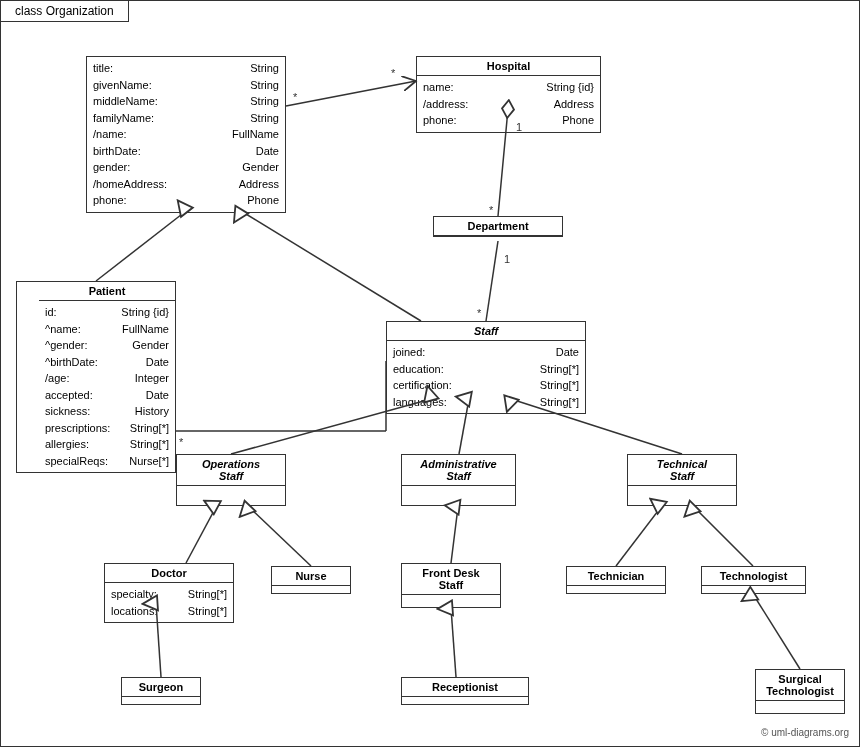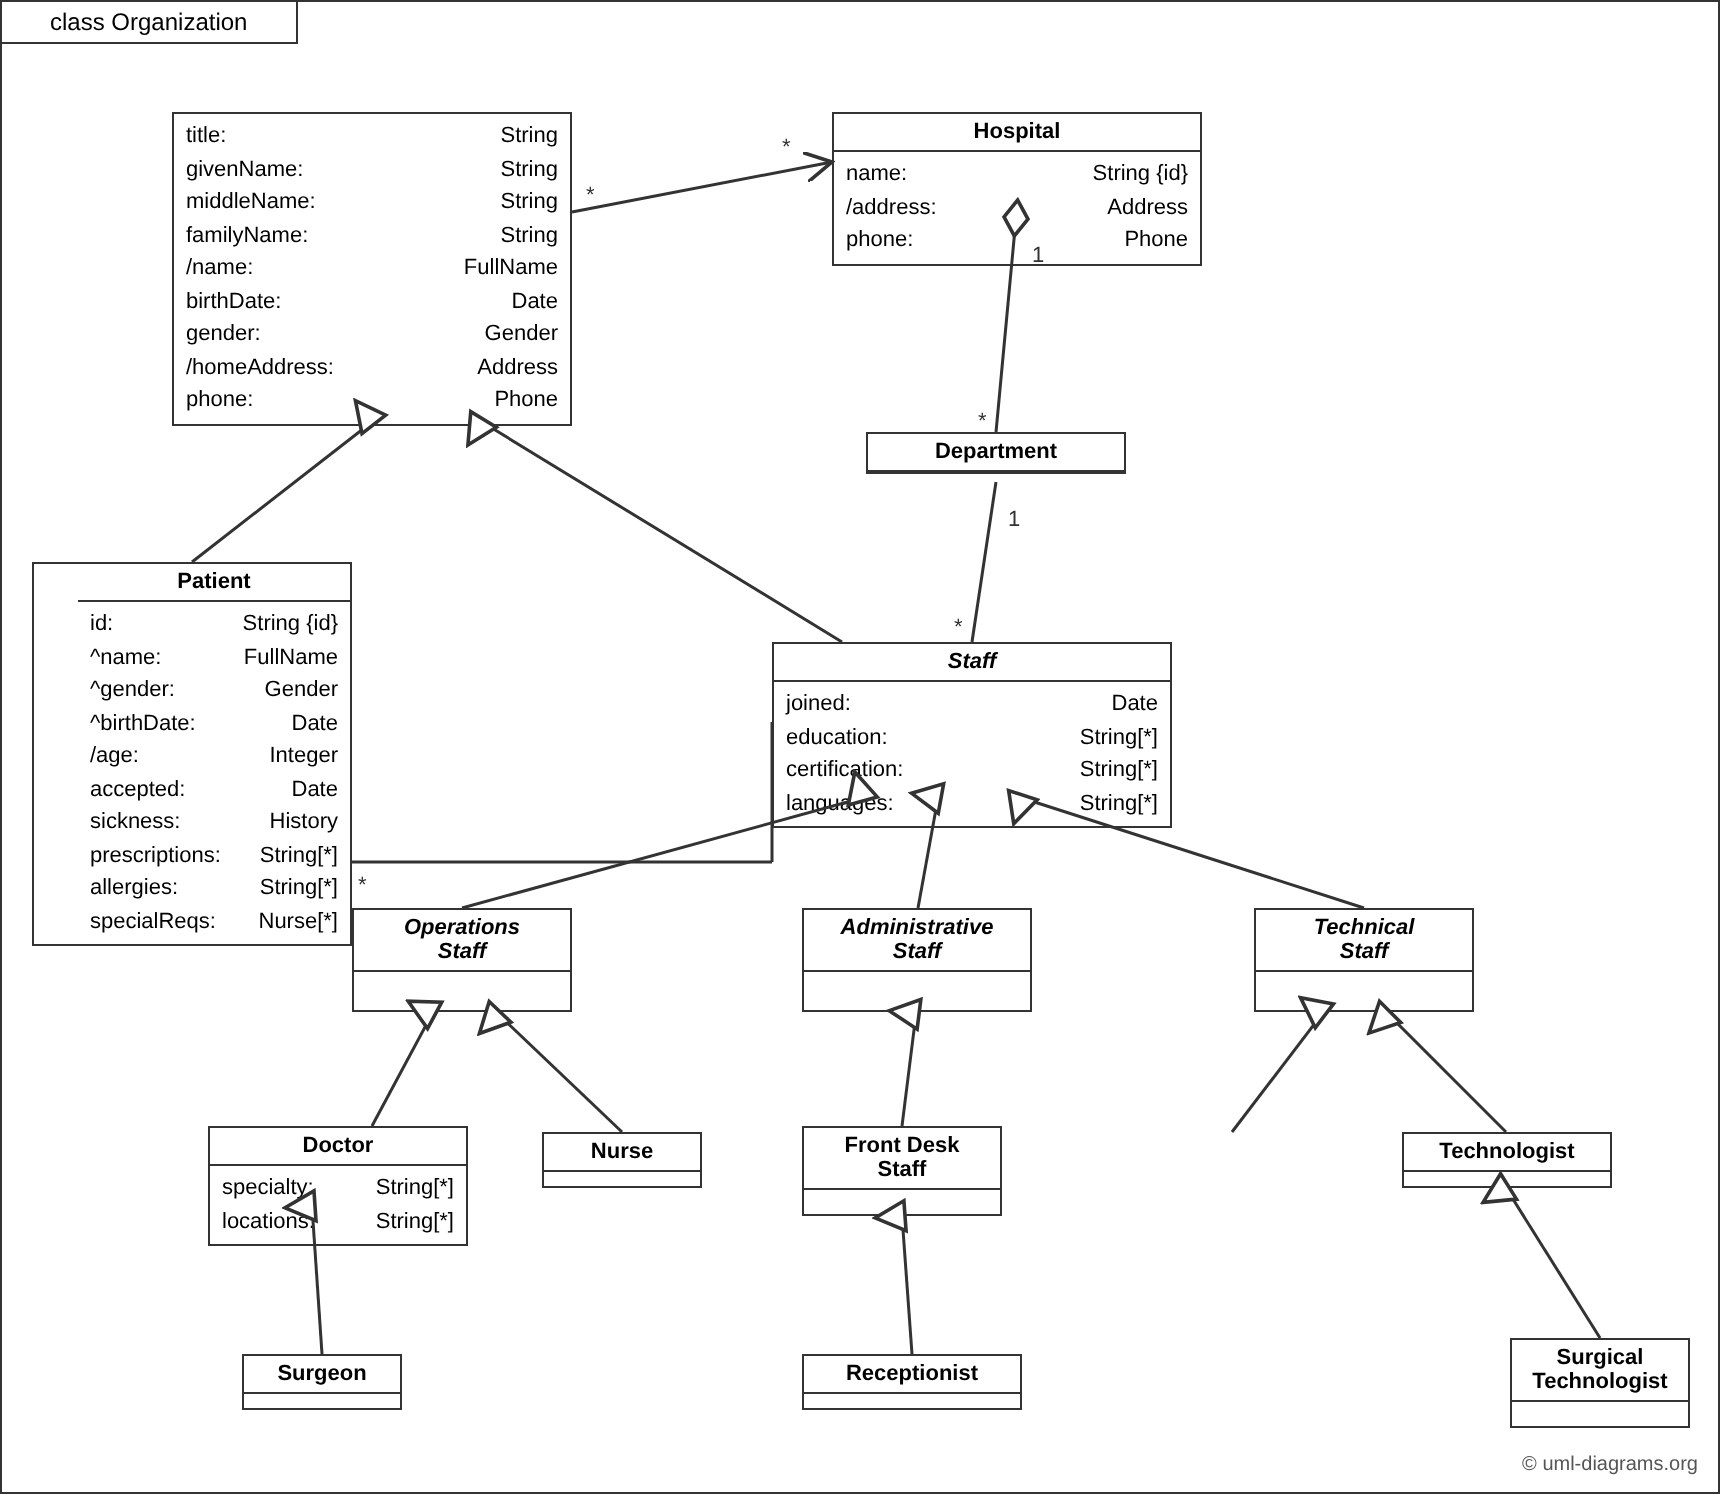--- a/index.html
+++ b/index.html
@@ -25,7 +25,7 @@
       border: 1.5px solid #333;
       border-top: none;
       border-left: none;
-      padding: 3px 24px;
+      padding: 3px 14px;
       font-size: 12px;
       background: #fff;
     }

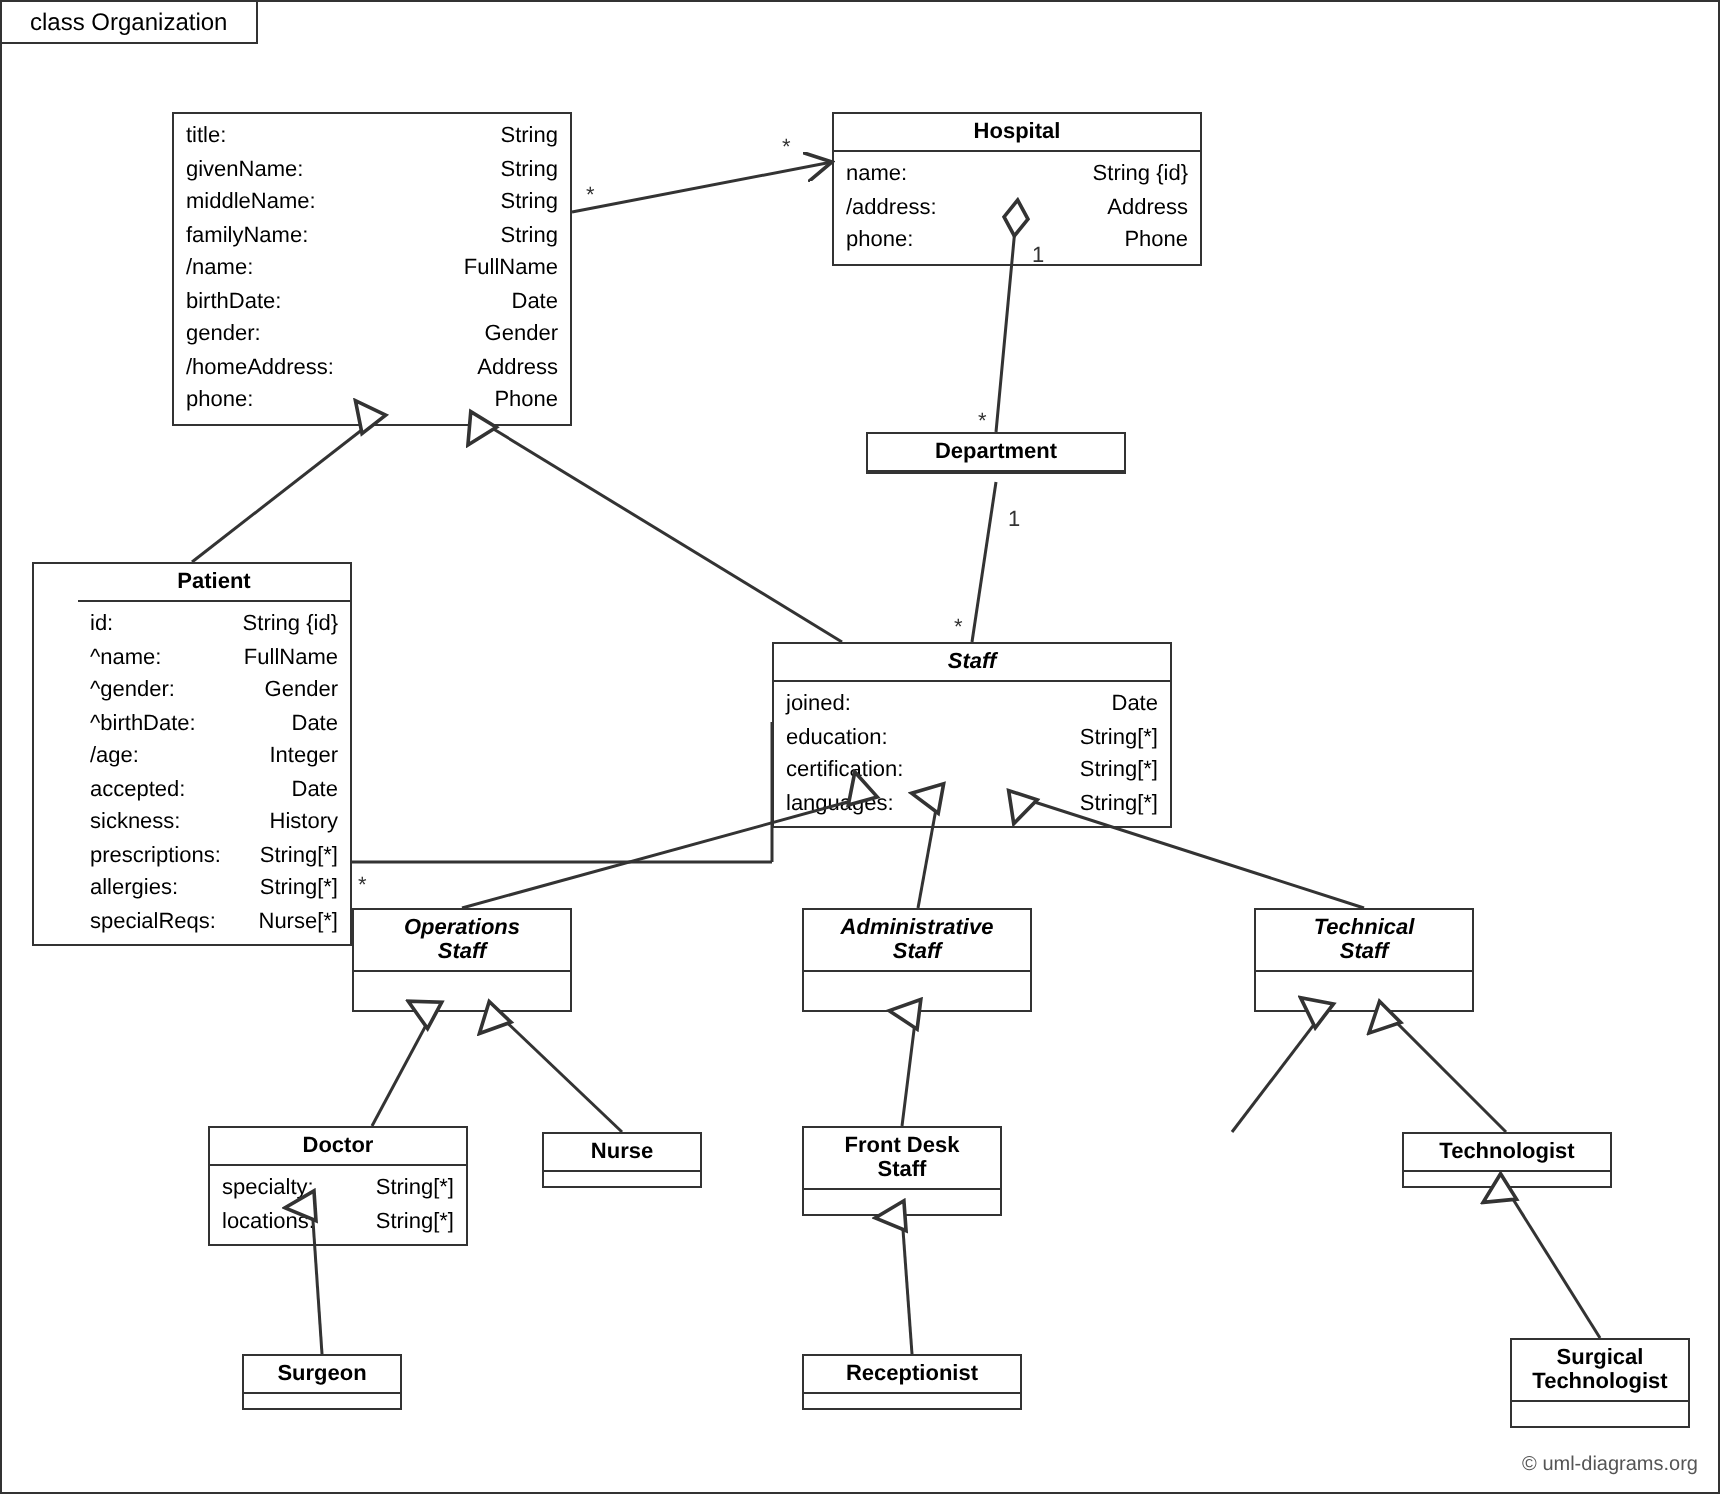--- a/index.html
+++ b/index.html
@@ -248,6 +248,9 @@
     <div class="class-header normal">Front Desk<br>Staff</div>
   </div>
 
+  <div class="uml-class" style="left:565px; top:565px; width:100px; min-height:28px;">
+    <div class="class-header normal">Technician</div>
+  </div>
 
   <div class="uml-class" style="left:700px; top:565px; width:105px; min-height:28px;">
     <div class="class-header normal">Technologist</div>

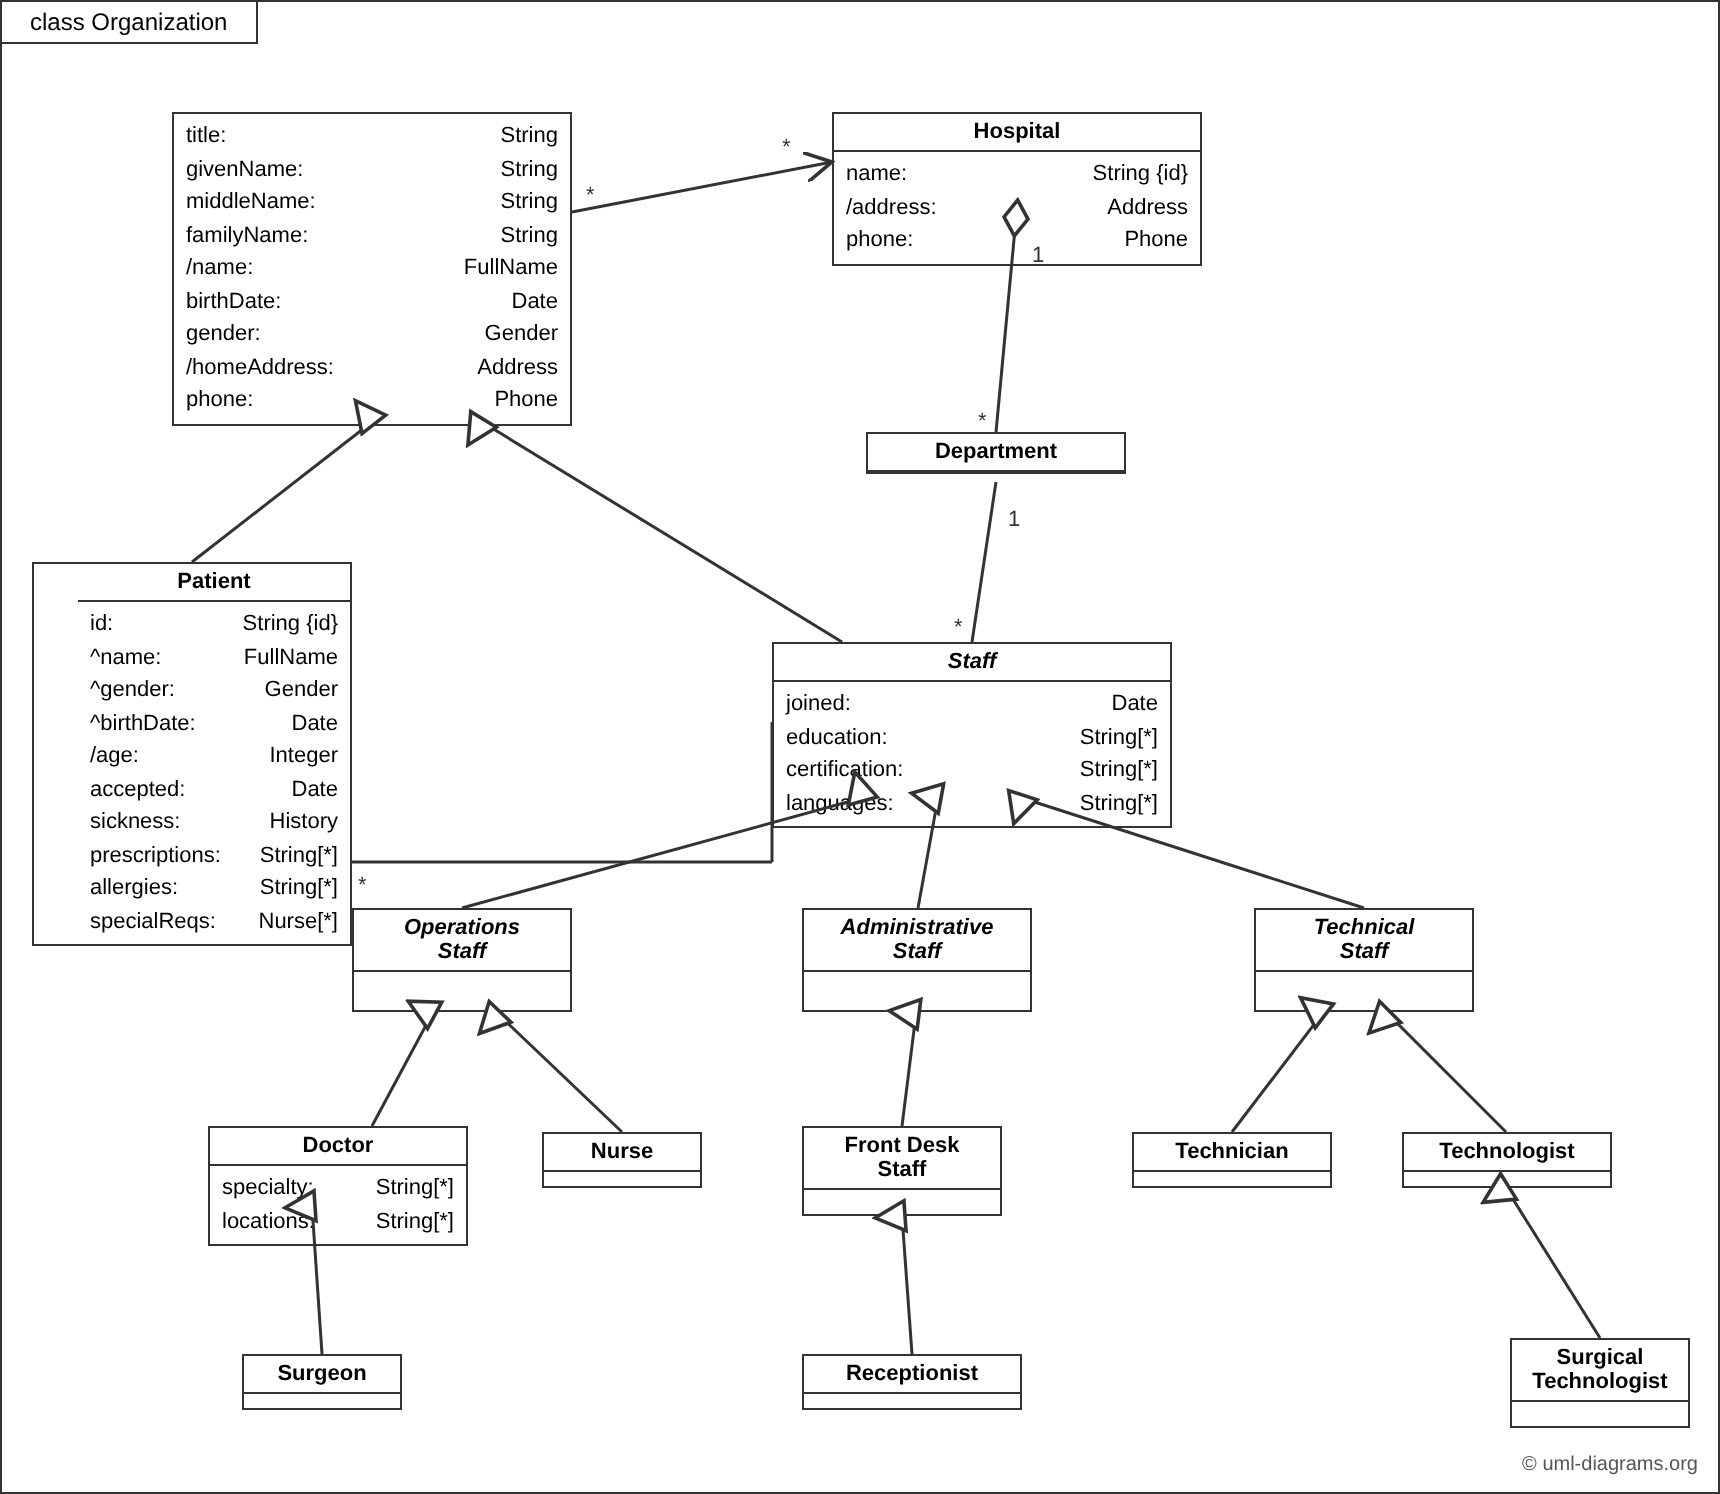--- a/index.html
+++ b/index.html
@@ -260,7 +260,7 @@
     <div class="class-header normal">Surgeon</div>
   </div>
 
-  <div class="uml-class" style="left:400px; top:676px; width:110px; min-height:28px;">
+  <div class="uml-class" style="left:400px; top:676px; width:128px; min-height:28px;">
     <div class="class-header normal">Receptionist</div>
   </div>
 

